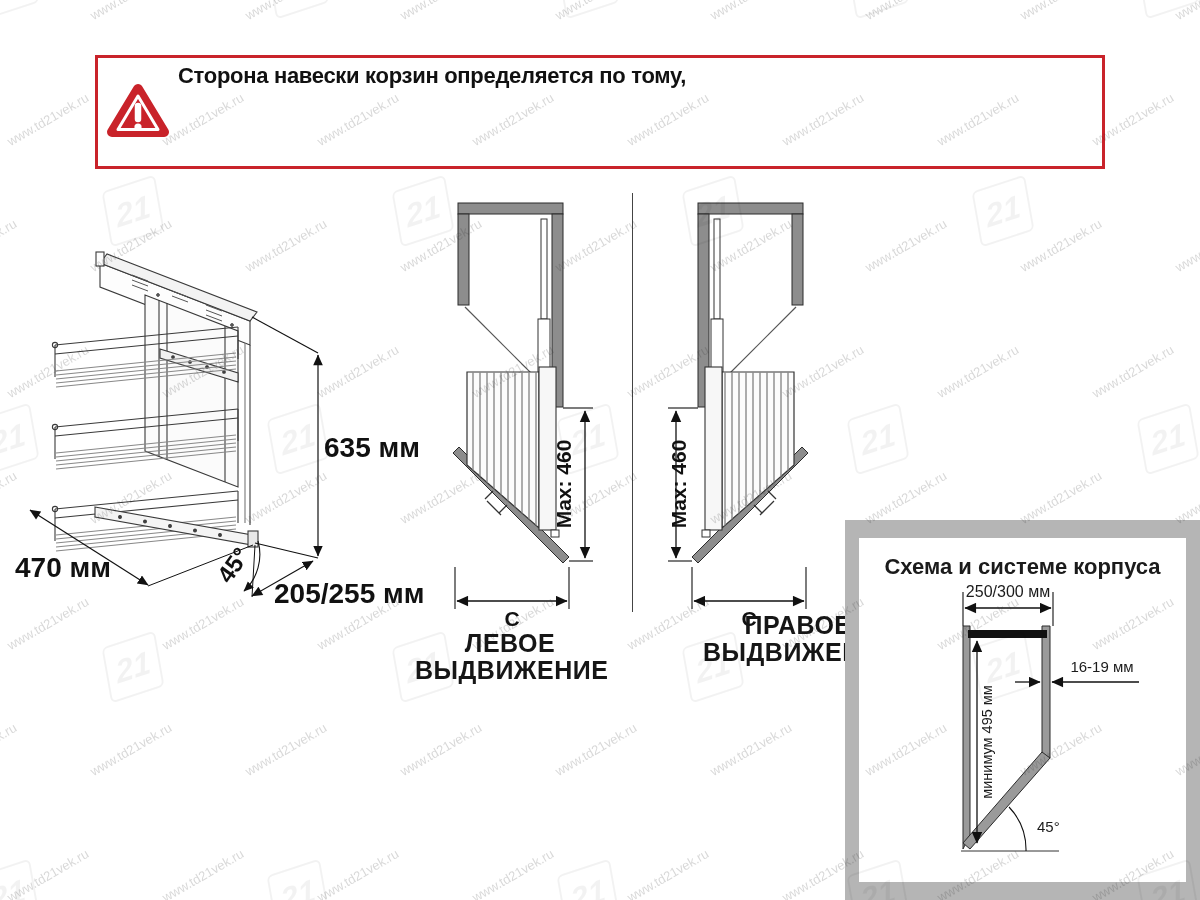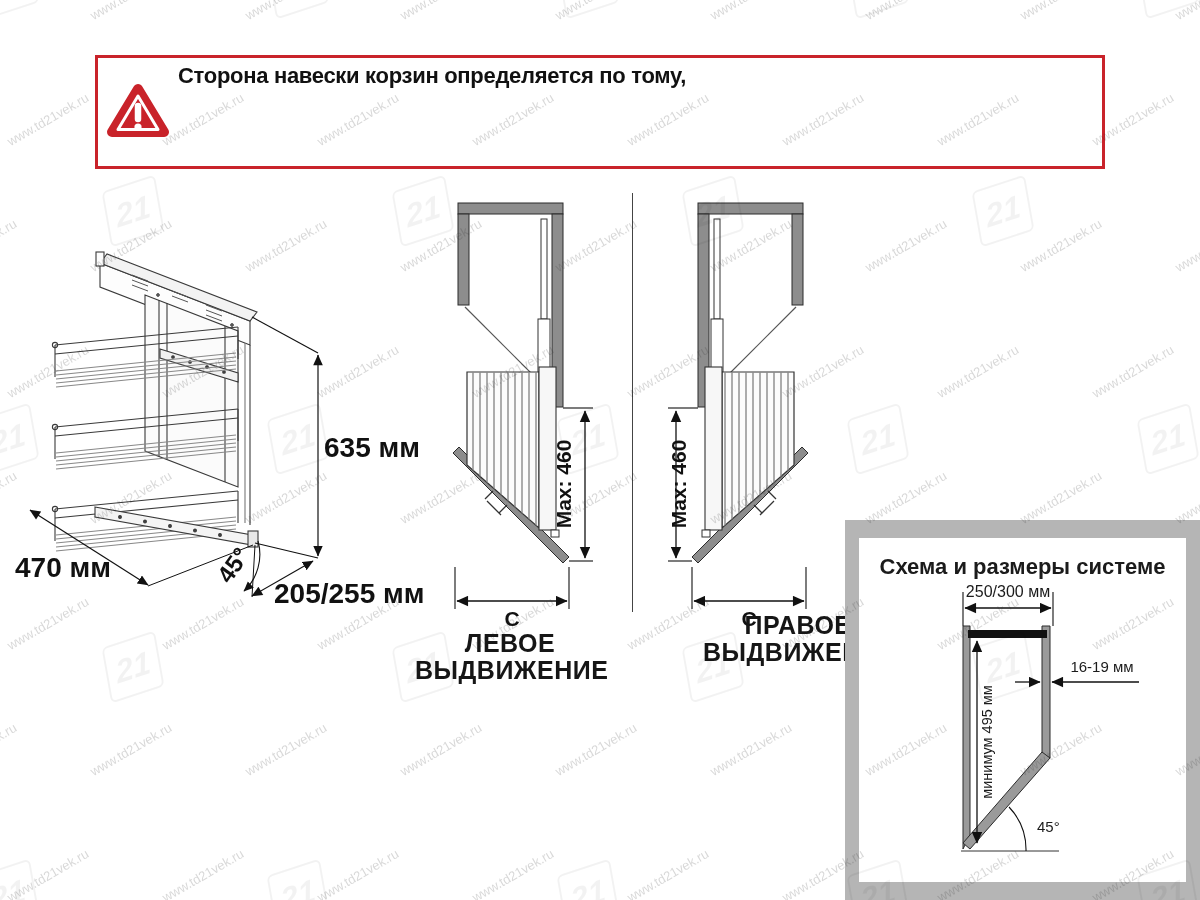--- a/index.html
+++ b/index.html
@@ -243,7 +243,7 @@
 
 <div class="cab-panel">
   <div class="cab-inner">
-    <div class="cab-title">Схема и размеры системе</div>
+    <div class="cab-title">Схема и системе корпуса</div>
     <svg width="327" height="296" viewBox="0 0 327 296">
       <defs>
         <marker id="p-e" markerWidth="10" markerHeight="9" refX="8.5" refY="4" orient="auto">

